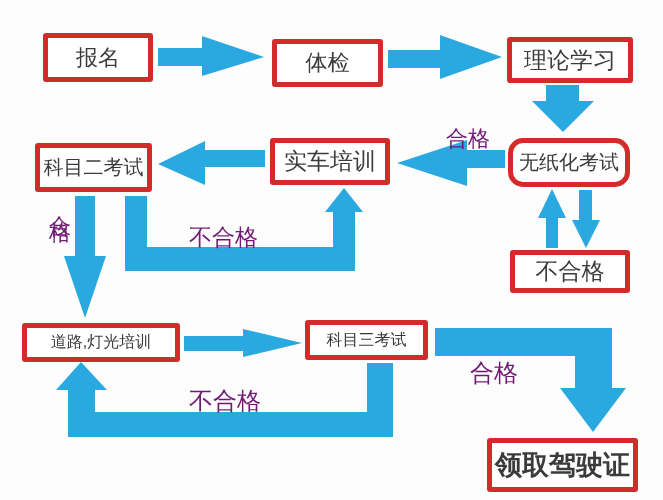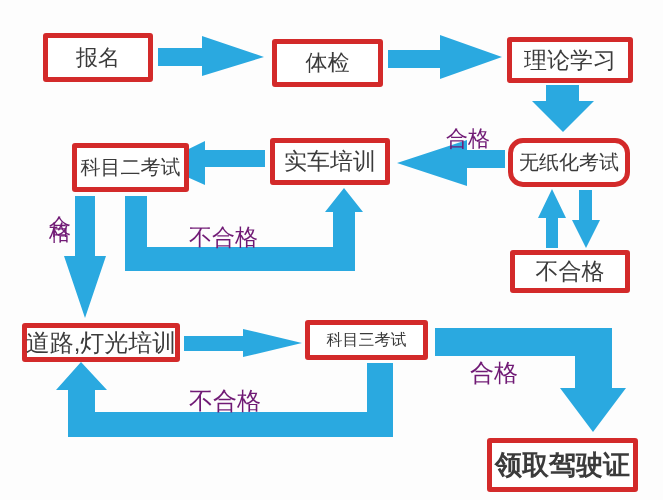--- a/index.html
+++ b/index.html
@@ -75,7 +75,7 @@
     <span>理论学习</span>
   </div>
 
-  <div class="node" style="left: 35px; top: 143px; width: 117px; height: 49px; font-size: 20px; border-color: rgb(211, 42, 42); margin-left: 37px;">
+  <div class="node" style="left: 35px; top: 143px; width: 117px; height: 49px; font-size: 20px; border-color: rgb(211, 42, 42);">
     <span>科目二考试</span>
   </div>
 

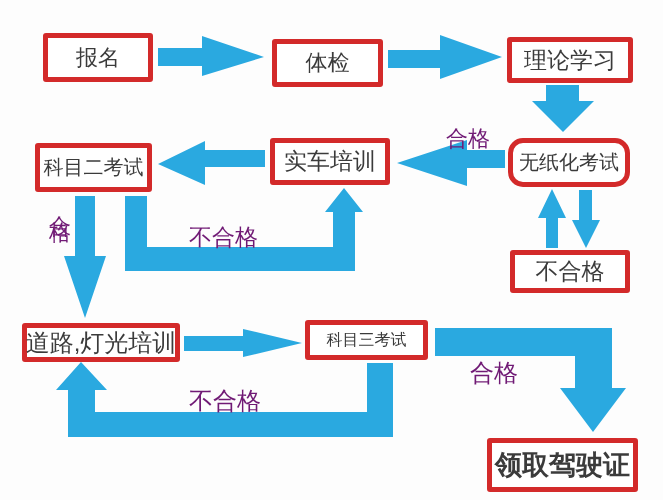--- a/index.html
+++ b/index.html
@@ -91,7 +91,7 @@
     <span>不合格</span>
   </div>
 
-  <div class="node" style="left: 22px; top: 323px; width: 158px; height: 39px; font-size: 24px; border-color: rgb(211, 42, 42);">
+  <div class="node" style="left: 22px; top: 323px; width: 158px; height: 39px; font-size: 16px; border-color: rgb(211, 42, 42);">
     <span>道路,灯光培训</span>
   </div>
 

